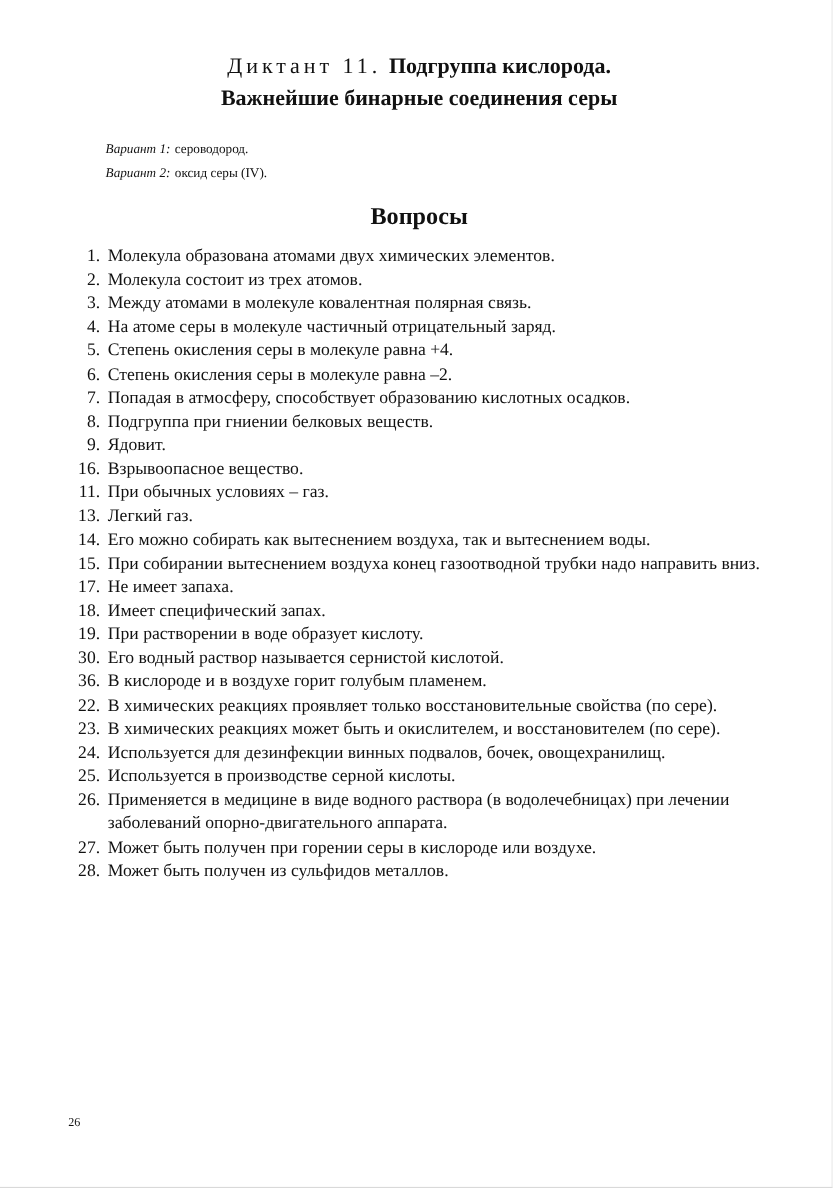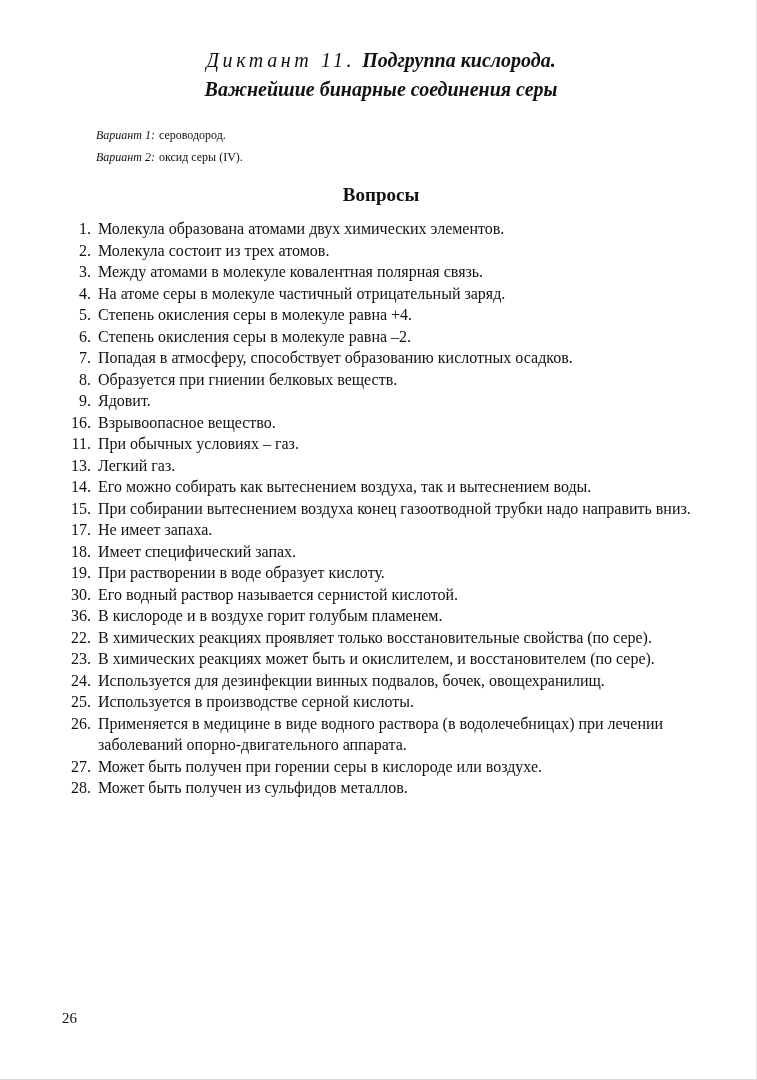--- a/index.html
+++ b/index.html
@@ -26,7 +26,6 @@
     font-size: 20px;
     line-height: 29px;
     font-weight: bold;
-    font-style: italic;
   }
   .title .plain {
     font-weight: normal;

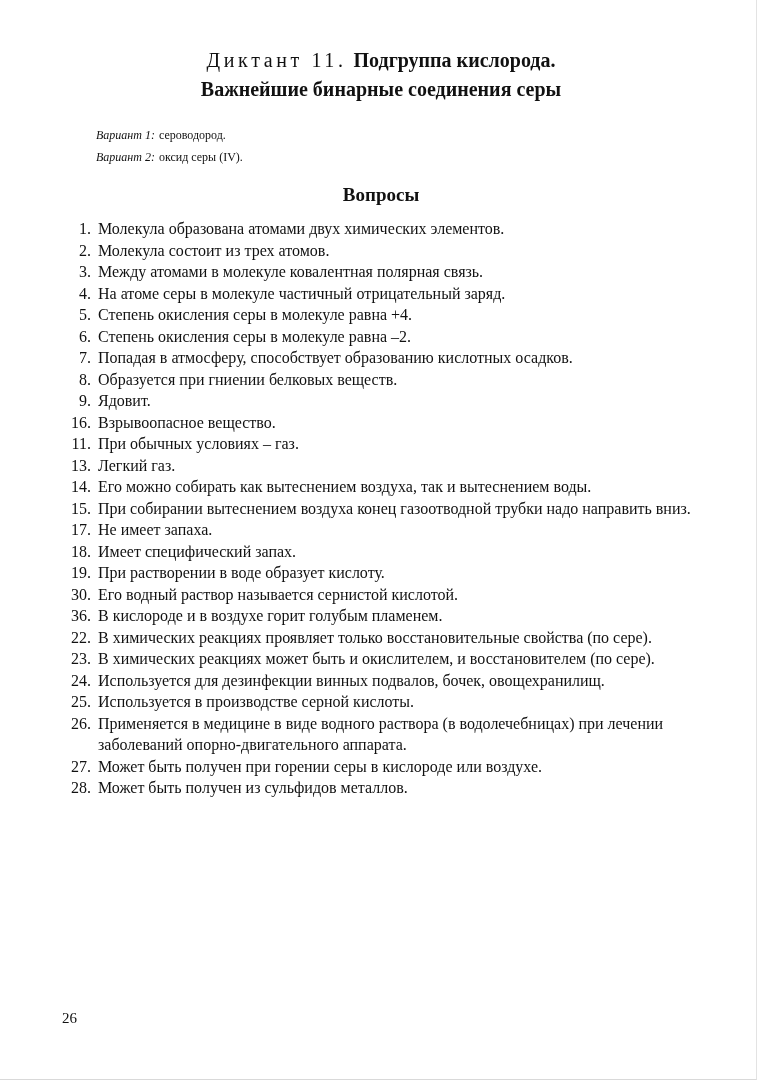--- a/index.html
+++ b/index.html
@@ -50,7 +50,7 @@
   .section-heading {
     margin: 16px 0 12px 0;
     text-align: center;
-    font-size: 19px;
+    font-size: 22px;
     font-weight: bold;
   }
   .questions {

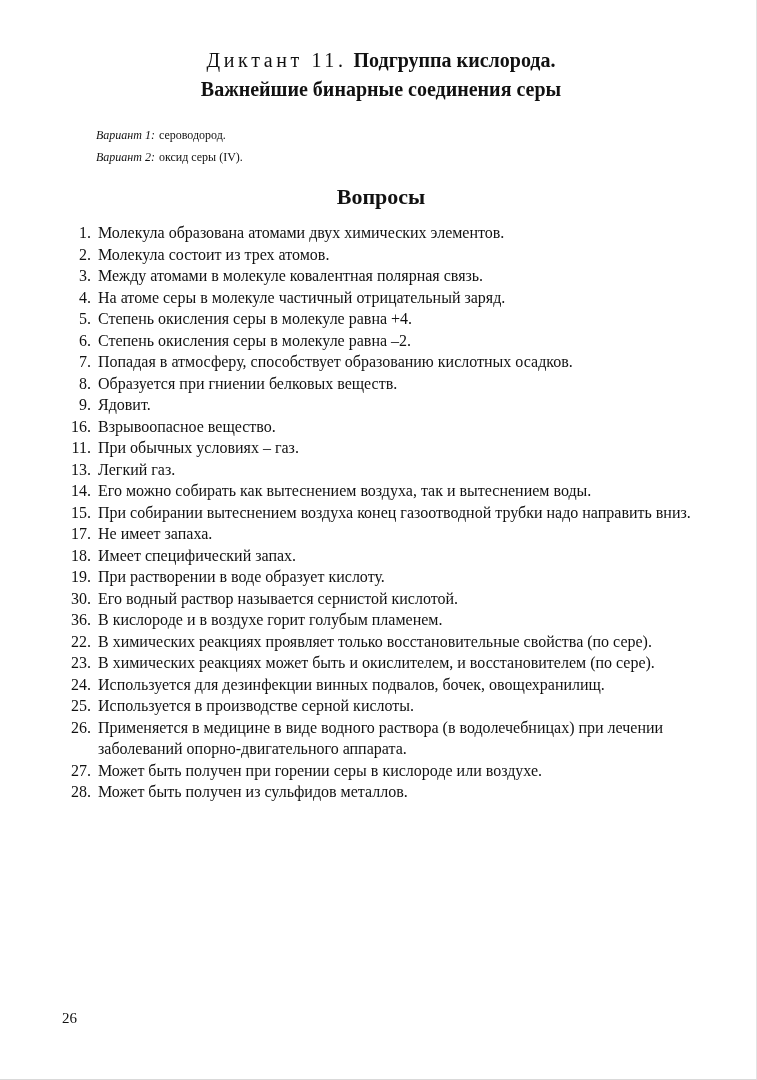--- a/index.html
+++ b/index.html
@@ -135,7 +135,7 @@
 
   <li class="q-item">
     <span class="q-num">8.</span>
-    <span class="q-text">Образуется при гниении белковых веществ.</span>
+    <span class="q-text">Подгруппа при гниении белковых веществ.</span>
   </li>
 
   <li class="q-item">

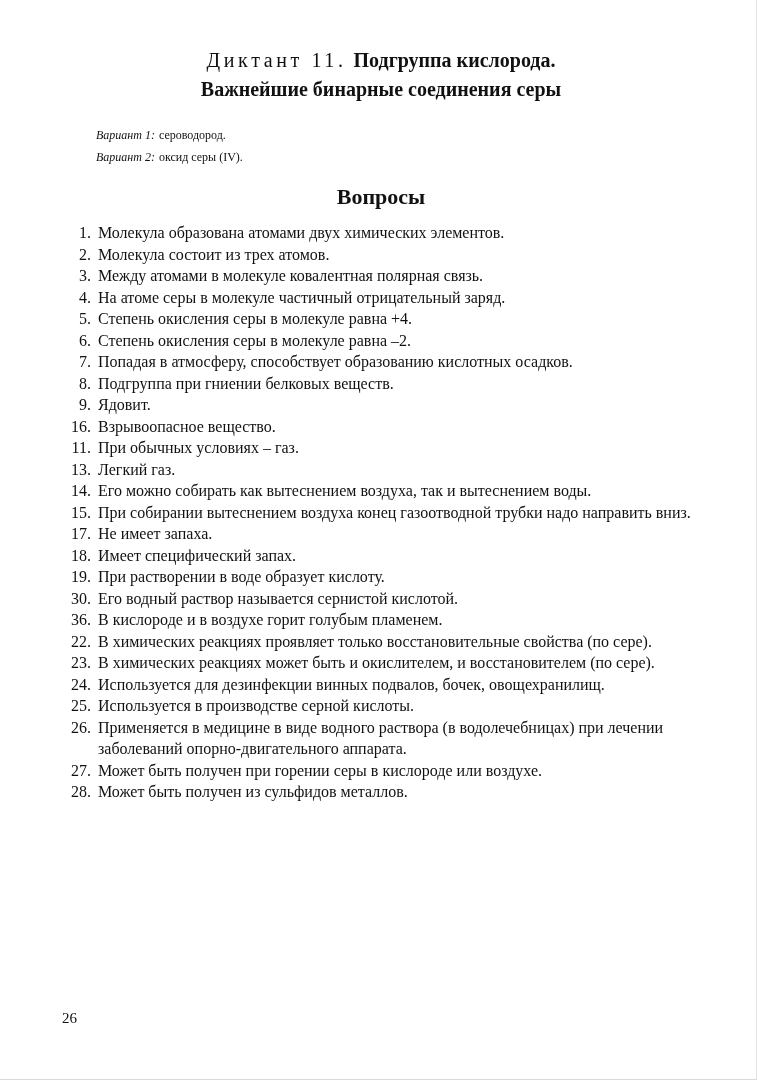--- a/index.html
+++ b/index.html
@@ -73,7 +73,7 @@
     position: absolute;
     left: 62px;
     bottom: 52px;
-    font-size: 15px;
+    font-size: 11px;
   }
 </style>
 </head>

